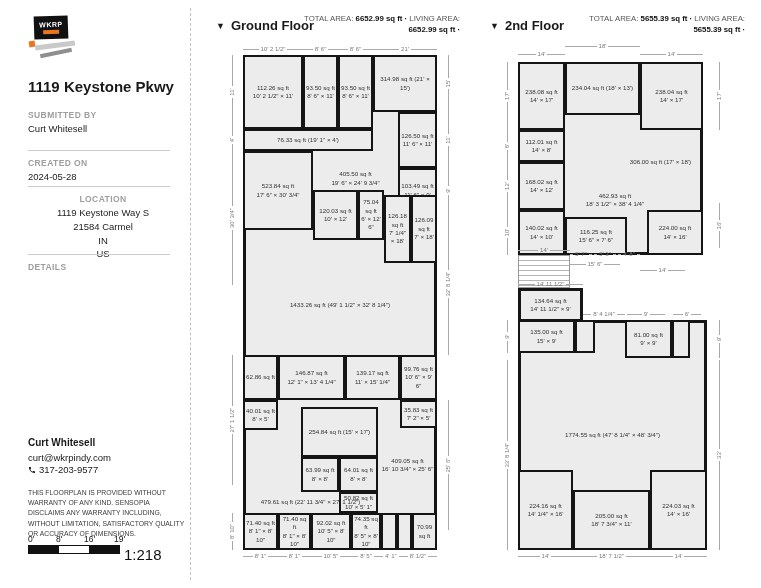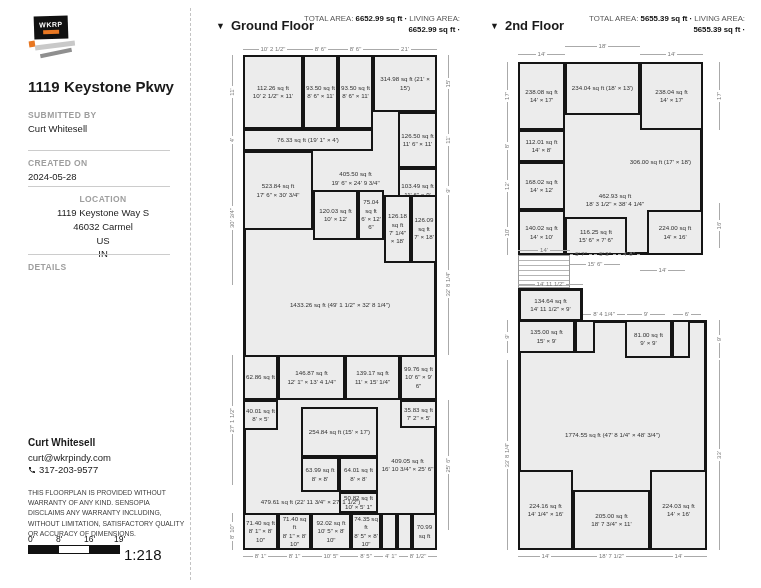--- a/index.html
+++ b/index.html
@@ -97,7 +97,7 @@
   <div class="sec-h">LOCATION</div>
   <div class="sec-b">
     <div>1119 Keystone Way S</div>
-    <div>46032 Carmel</div>
+    <div>21584 Carmel</div>
     <div>US</div>
     <div>IN</div>
   </div>

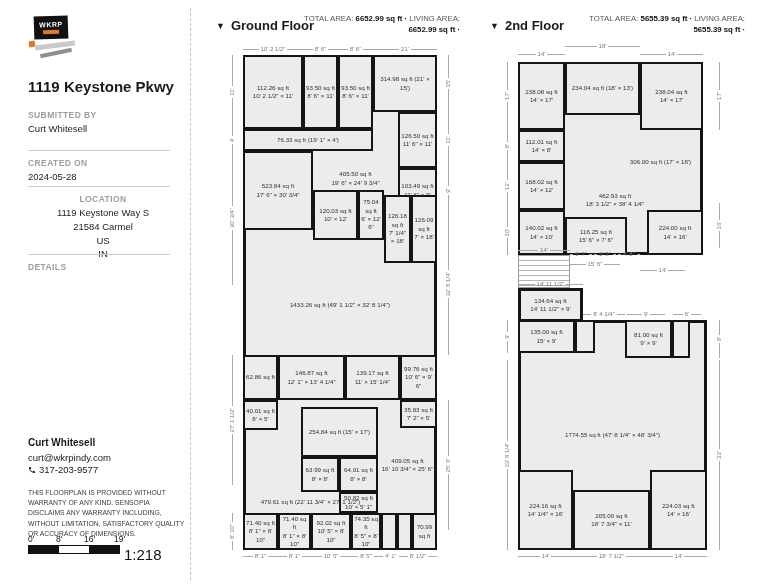--- a/index.html
+++ b/index.html
@@ -98,8 +98,8 @@
   <div class="sec-b">
     <div>1119 Keystone Way S</div>
     <div>21584 Carmel</div>
+    <div>IN</div>
     <div>US</div>
-    <div>IN</div>
   </div>
 </div>
 <div class="hr" style="top:254px;"></div>

